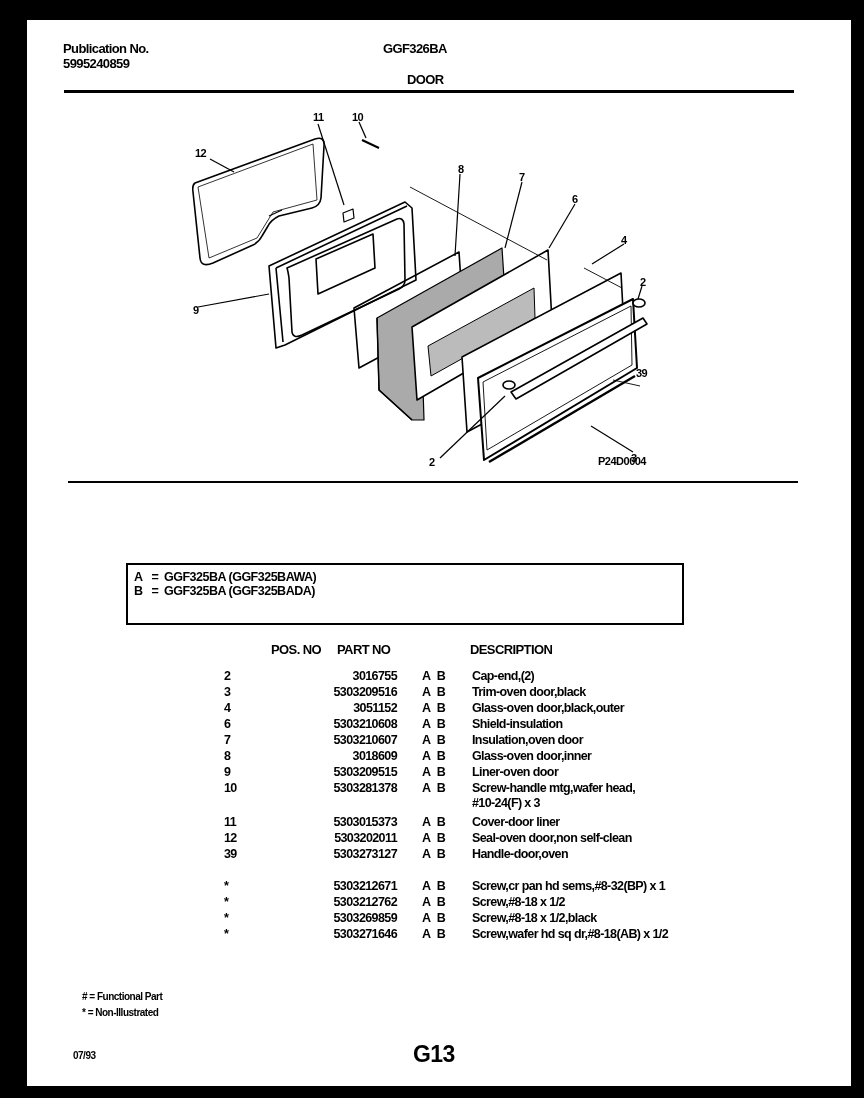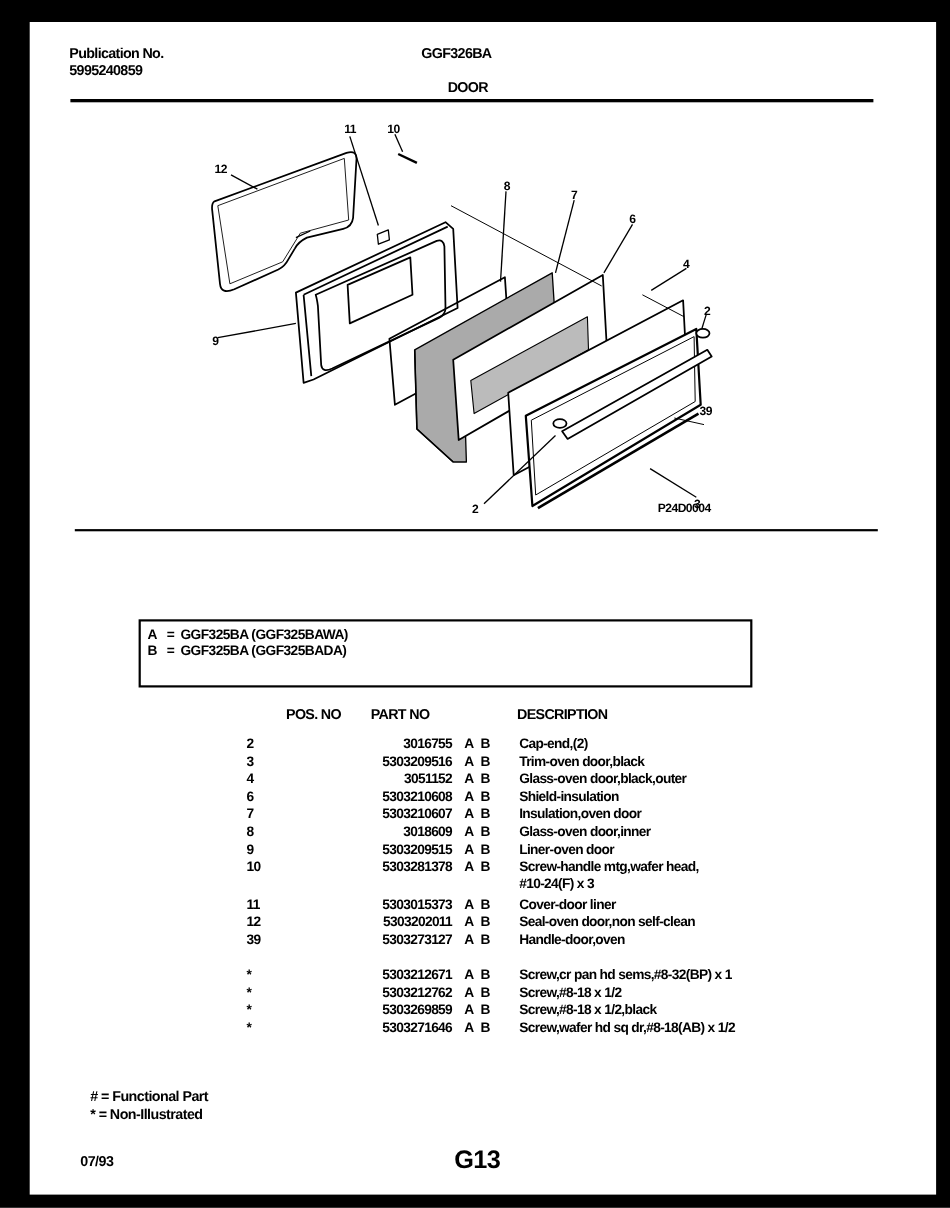--- a/index.html
+++ b/index.html
@@ -139,7 +139,7 @@
     </div>
   </div>
 
-  <div class="tbl-head" style="left:186px;padding-left:47px;">POS. NO</div>
+  <div class="tbl-head" style="left:197px;padding-left:47px;">POS. NO</div>
   <div class="tbl-head" style="left:310px;">PART NO</div>
   <div class="tbl-head" style="left:443px;">DESCRIPTION</div>
 

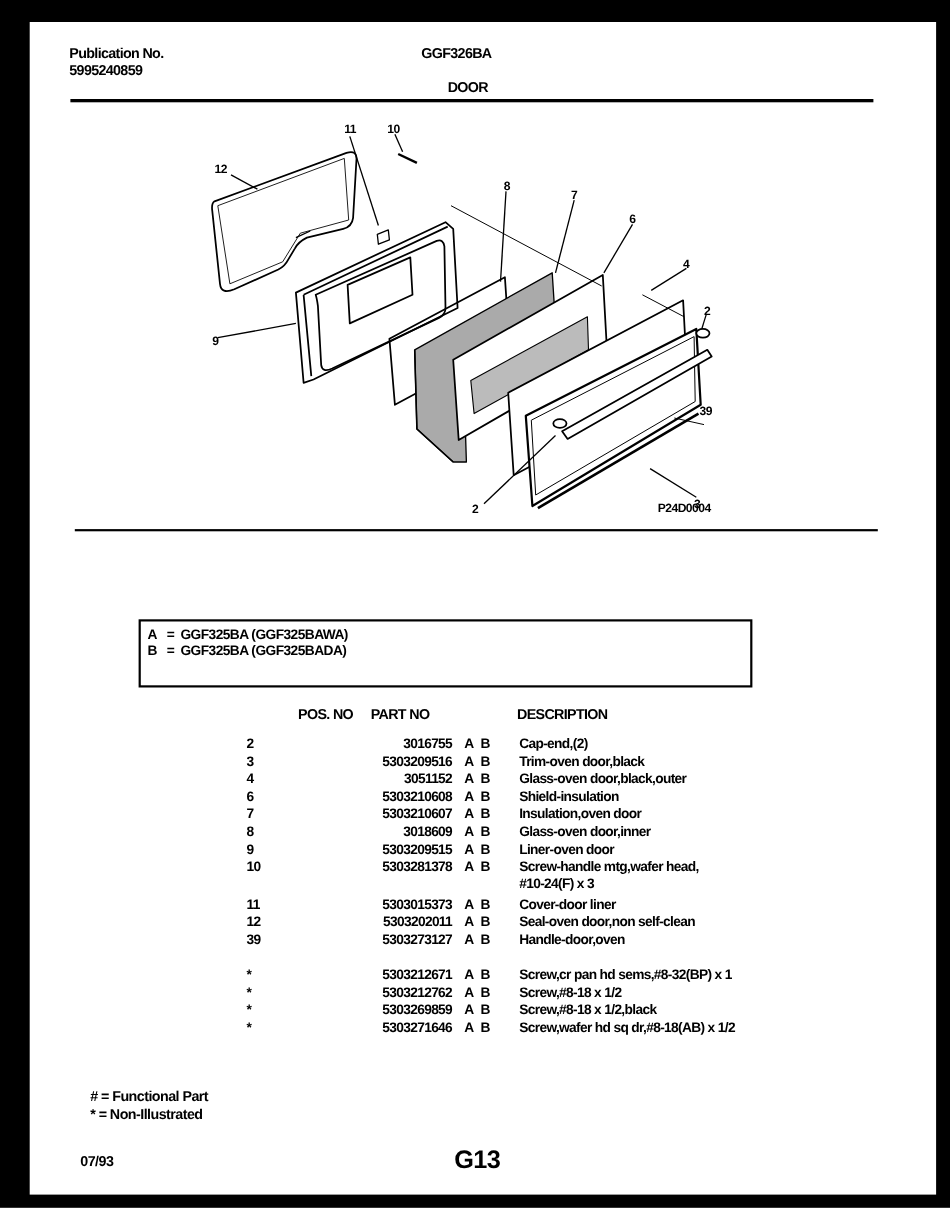--- a/index.html
+++ b/index.html
@@ -27,7 +27,7 @@
   .parts { position:absolute; left:0; top:648px; width:824px; }
   .row { position:absolute; left:0; width:824px; height:16px; font-size:12.5px; font-weight:bold; letter-spacing:-0.6px; line-height:16px; }
   .c-pos { position:absolute; left:197px; width:40px; }
-  .c-part { position:absolute; left:274px; width:110px; text-align:right; }
+  .c-part { position:absolute; left:260px; width:110px; text-align:right; }
   .c-mod { position:absolute; left:395px; width:40px; word-spacing:4px; }
   .c-desc { position:absolute; left:445px; width:300px; white-space:nowrap; }
   .foot { font-size:13px; font-weight:bold; letter-spacing:-0.5px; line-height:15px; }

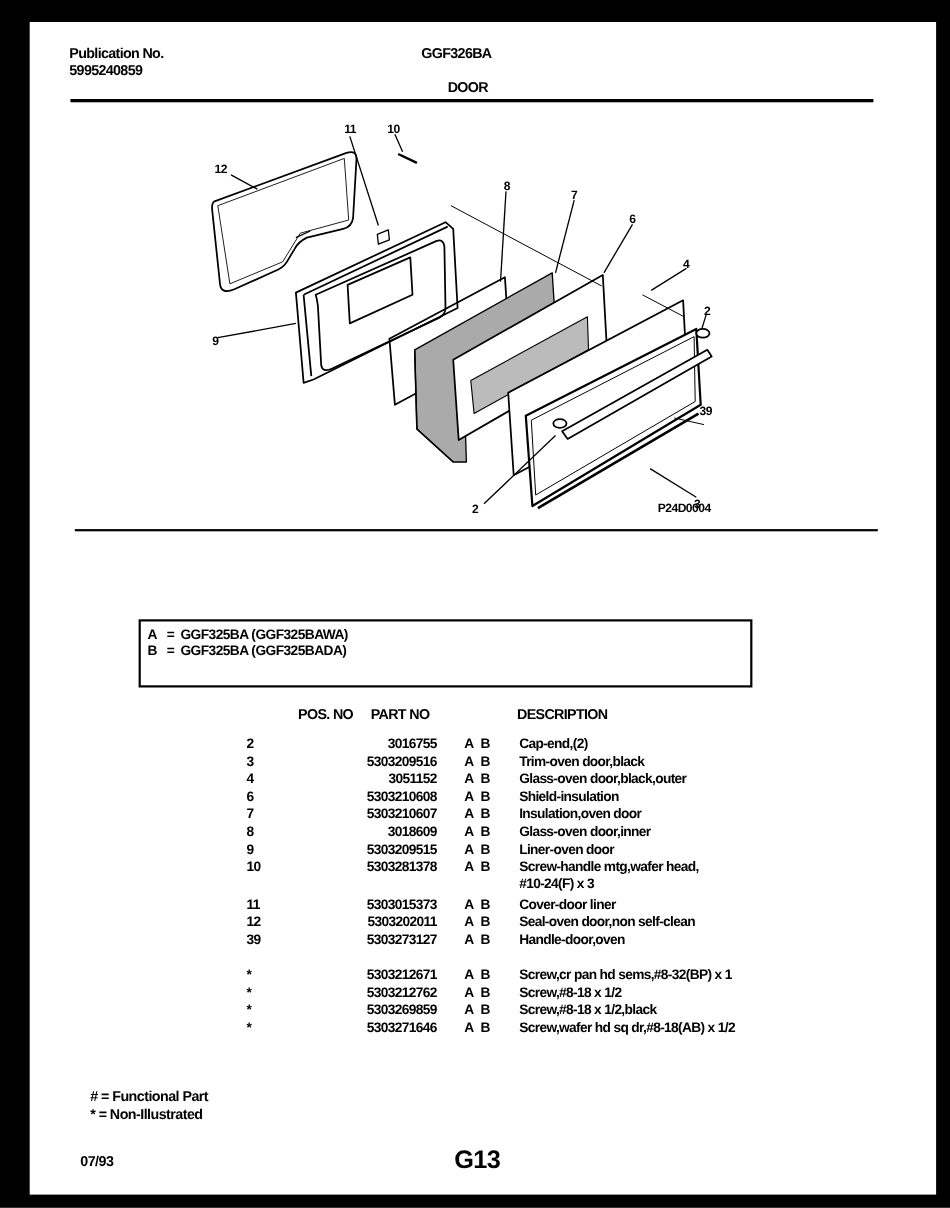--- a/index.html
+++ b/index.html
@@ -30,7 +30,7 @@
   .c-part { position:absolute; left:260px; width:110px; text-align:right; }
   .c-mod { position:absolute; left:395px; width:40px; word-spacing:4px; }
   .c-desc { position:absolute; left:445px; width:300px; white-space:nowrap; }
-  .foot { font-size:13px; font-weight:bold; letter-spacing:-0.5px; line-height:15px; }
+  .foot { font-size:10px; font-weight:bold; letter-spacing:-0.5px; line-height:15px; }
 </style>
 </head>
 <body>

